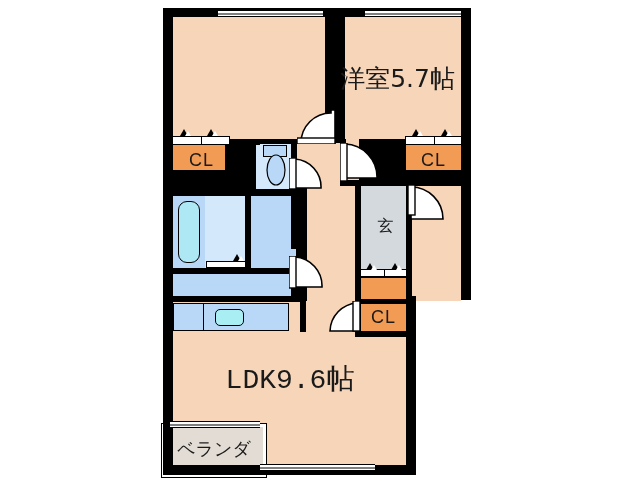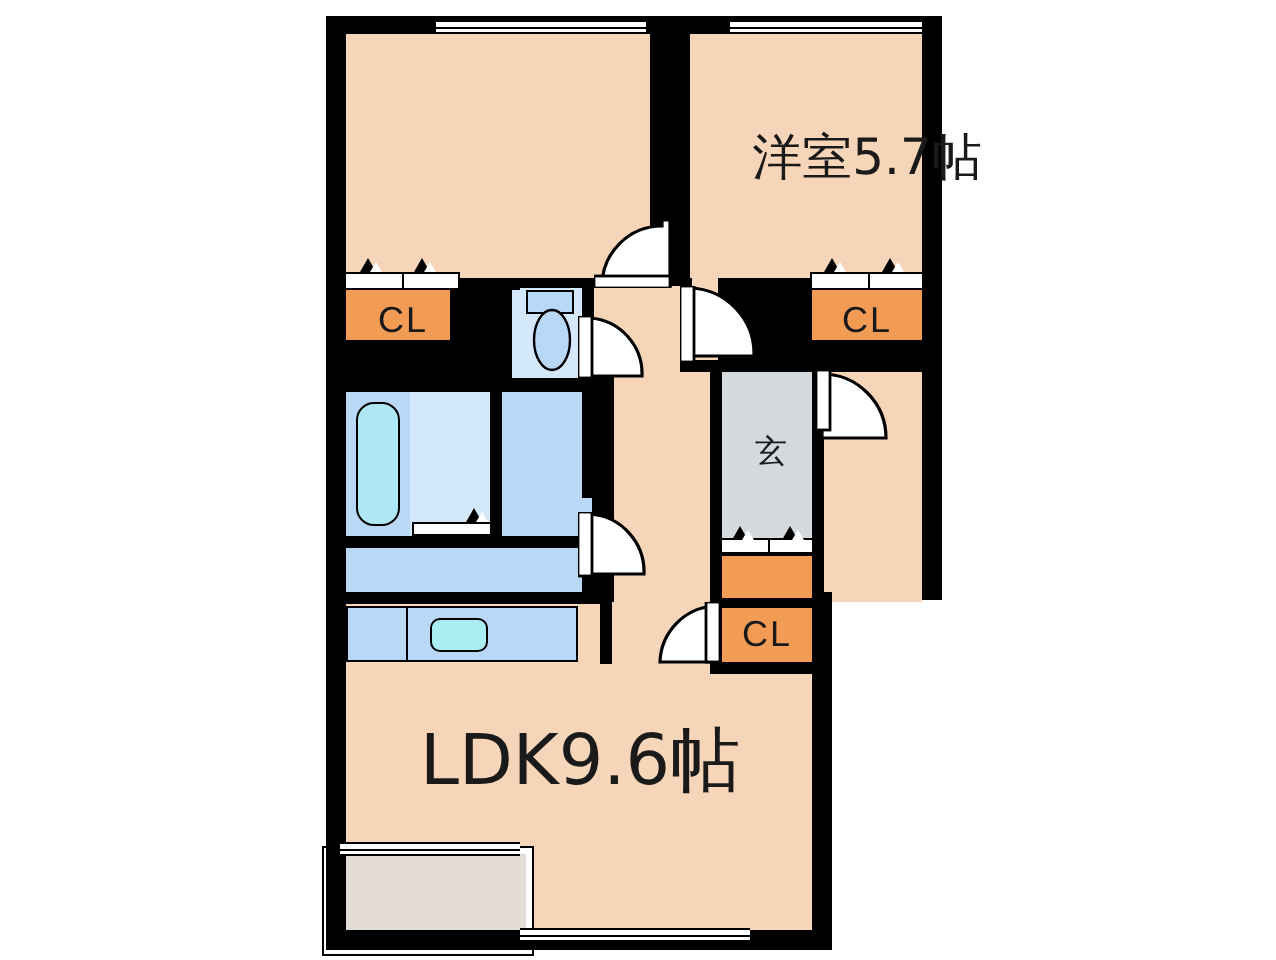--- a/index.html
+++ b/index.html
@@ -299,7 +299,7 @@
     </svg>
   </div>
 
-  <div class="label label-room" style="left:345px; top:62px; width:105px; height:32px;margin-left:36px;">洋室5.7帖</div>
+  <div class="label label-room" style="left:345px; top:62px; width:105px; height:32px;">洋室5.7帖</div>
   <div class="label label-ldk" style="left:180px; top:363px; width:220px; height:36px;">LDK9.6帖</div>
 
 </div>

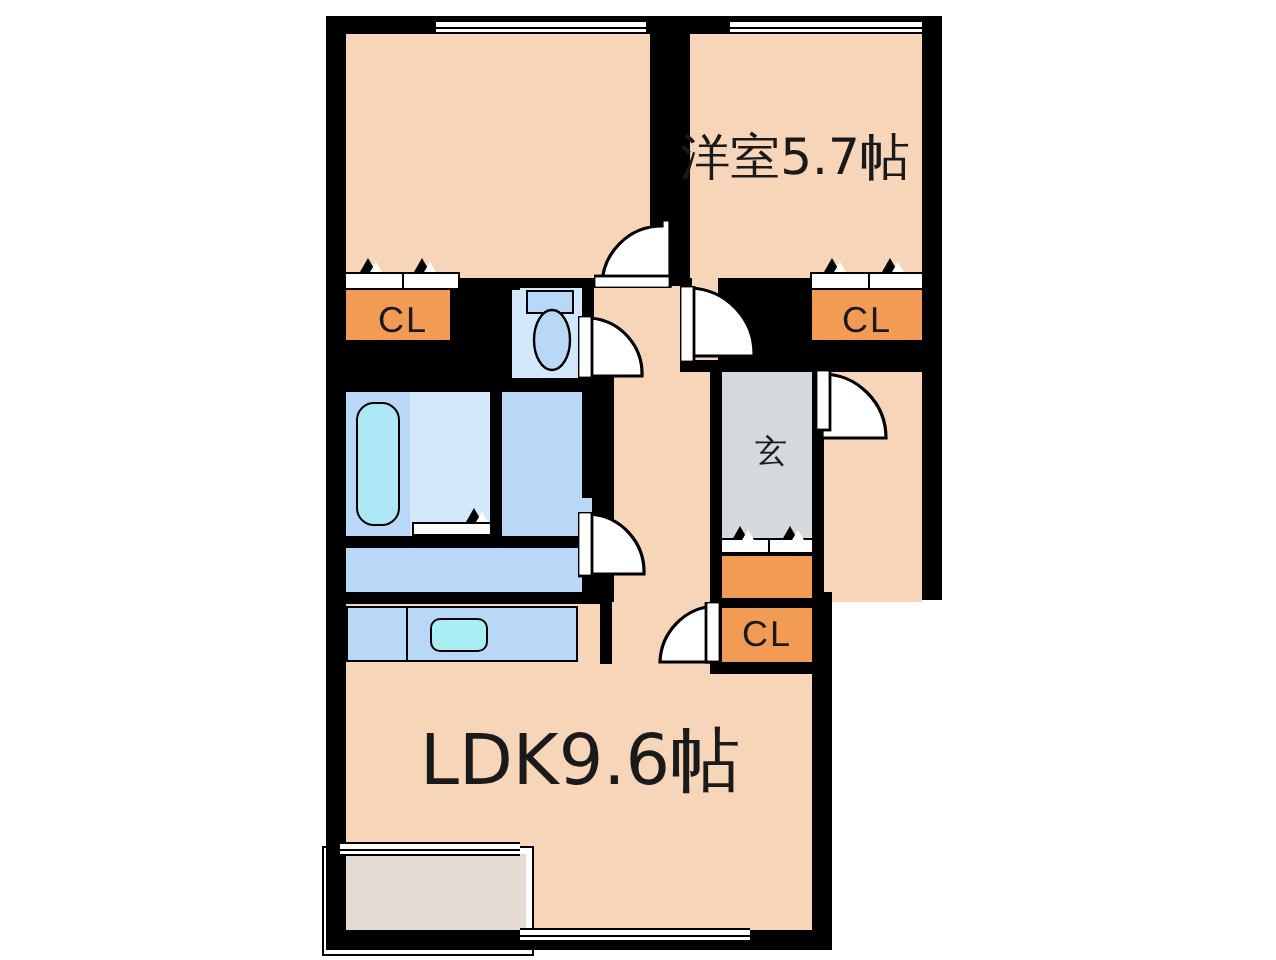--- a/index.html
+++ b/index.html
@@ -43,8 +43,9 @@
     letter-spacing: 0px;
   }
   .label-ldk {
-    font-size: 35px;
+    font-size: 28px;
     letter-spacing: 0px;
+    font-family: Liberation Mono, monospace;
   }
   .label-cl {
     font-size: 18px;

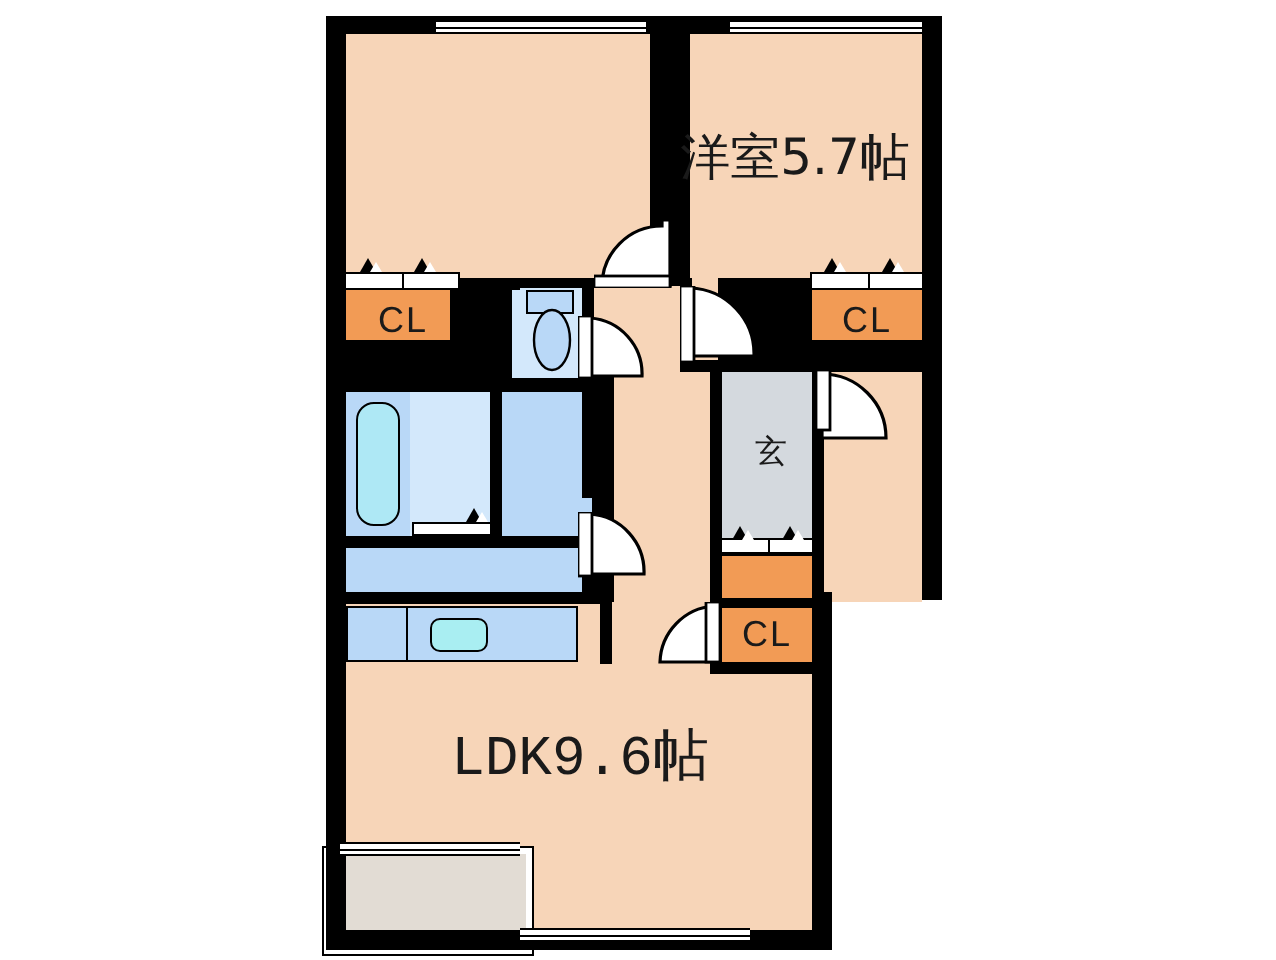--- a/index.html
+++ b/index.html
@@ -186,6 +186,7 @@
 
   <div class="abs" style="left:161px; top:423px; width:106px; height:55px; border:1px solid #000; background:#ffffff; box-sizing:border-box;"></div>
   <div class="abs veranda" style="left:165px; top:427px; width:98px; height:44px;"></div>
+  <div class="label label-veranda" style="left:165px; top:429px; width:98px; height:40px;">ベランダ</div>
 
   <div class="abs wall" style="left:245px; top:190px; width:6px; height:84px;"></div>
   <div class="abs wall" style="left:168px; top:190px; width:83px; height:6px;"></div>

